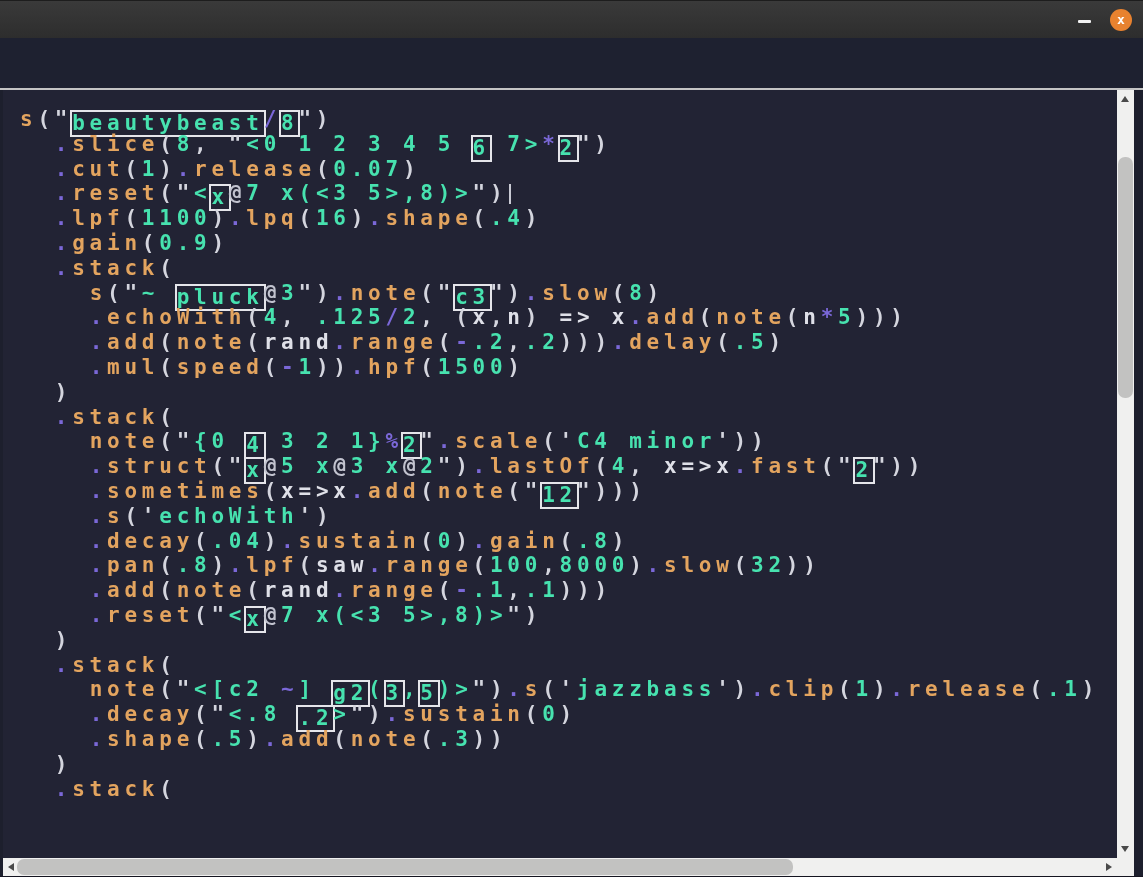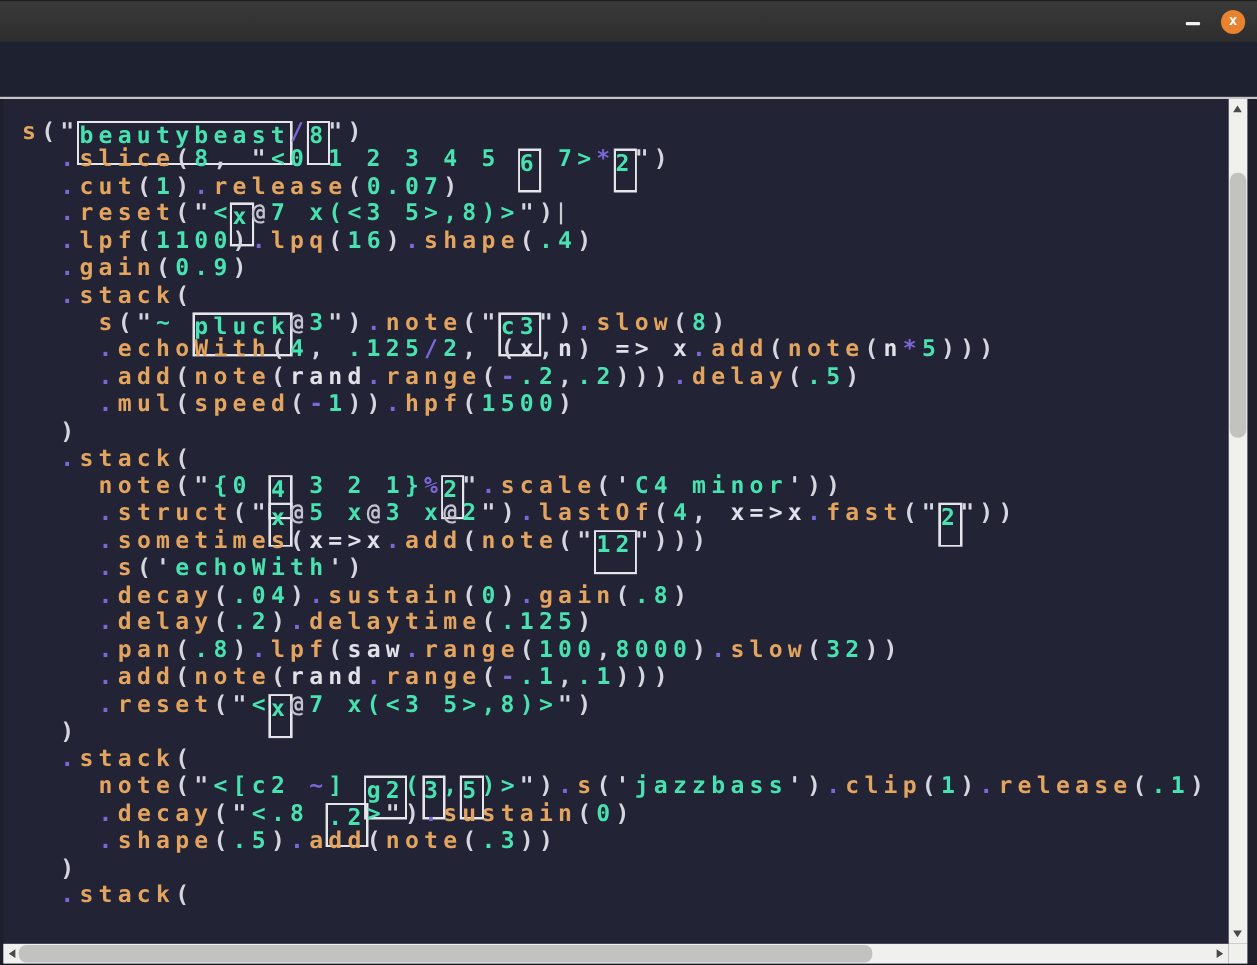--- a/index.html
+++ b/index.html
@@ -41,7 +41,7 @@
   .seg-pun{color:var(--c-pun);}
   .seg-var{color:var(--c-var);}
   .seg-at{color:var(--c-at);}
-  .seg-box{color:var(--c-str);display:inline-block;height:36px;line-height:23px;
+  .seg-box{color:var(--c-str);display:inline-block;height:23px;line-height:23px;
     box-shadow:0 0 0 2px var(--c-box);vertical-align:-4px;}
   .seg-cur{display:inline-block;width:2px;height:20px;background:#c9cad4;vertical-align:-4px;margin-left:2px;}
 

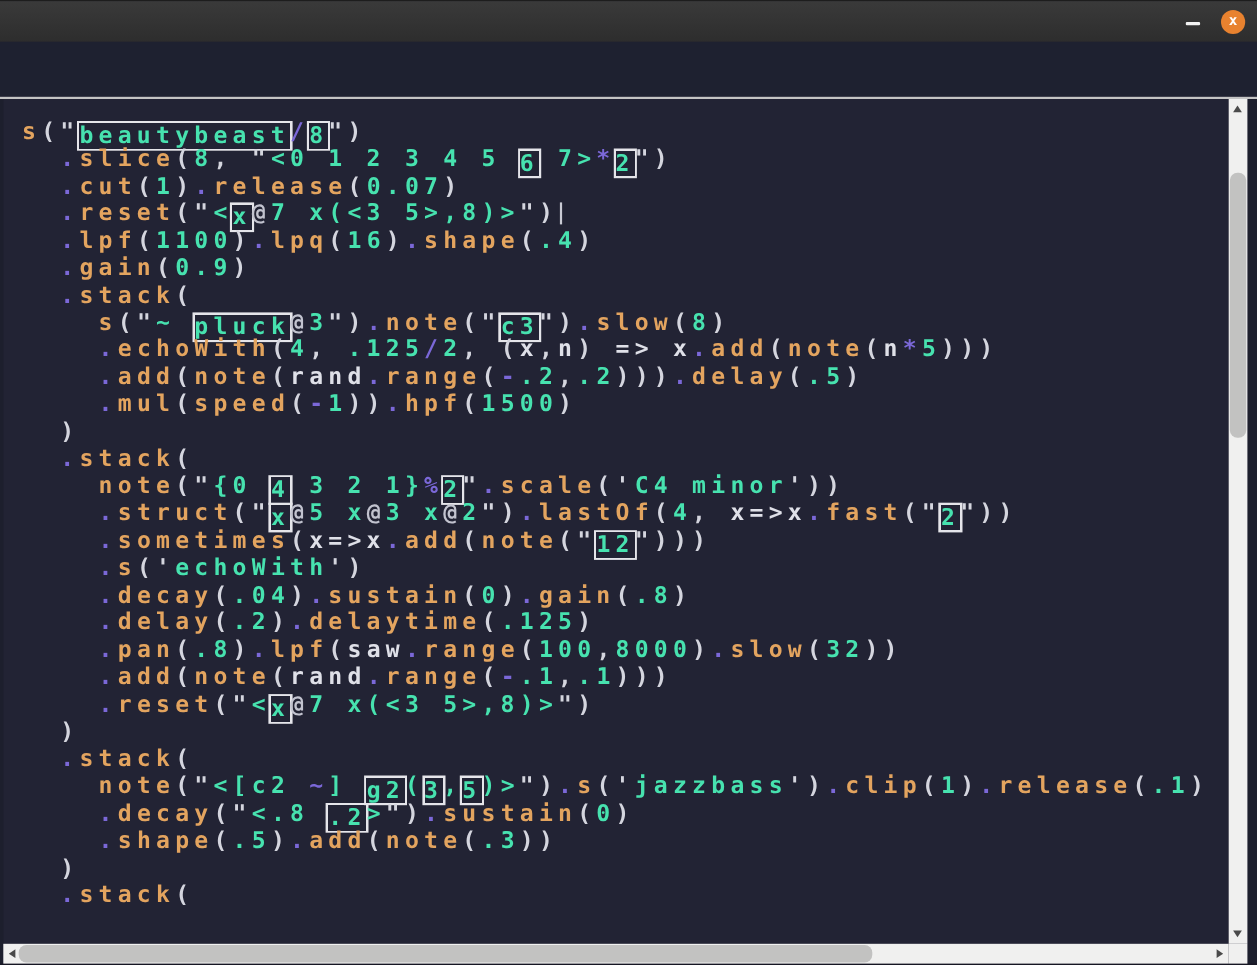--- a/index.html
+++ b/index.html
@@ -102,7 +102,6 @@
       <div class="code-line"><span class="seg-pun">    </span><span class="seg-op">.</span><span class="seg-fn">sometimes</span><span class="seg-pun">(</span><span class="seg-var">x=&gt;x</span><span class="seg-op">.</span><span class="seg-fn">add</span><span class="seg-pun">(</span><span class="seg-fn">note</span><span class="seg-pun">("</span><span class="seg-box">12</span><span class="seg-pun">")))</span></div>
       <div class="code-line"><span class="seg-pun">    </span><span class="seg-op">.</span><span class="seg-fn">s</span><span class="seg-pun">('</span><span class="seg-str">echoWith</span><span class="seg-pun">')</span></div>
       <div class="code-line"><span class="seg-pun">    </span><span class="seg-op">.</span><span class="seg-fn">decay</span><span class="seg-pun">(</span><span class="seg-str">.04</span><span class="seg-pun">)</span><span class="seg-op">.</span><span class="seg-fn">sustain</span><span class="seg-pun">(</span><span class="seg-str">0</span><span class="seg-pun">)</span><span class="seg-op">.</span><span class="seg-fn">gain</span><span class="seg-pun">(</span><span class="seg-str">.8</span><span class="seg-pun">)</span></div>
-      <div class="code-line"><span class="seg-pun">    </span><span class="seg-op">.</span><span class="seg-fn">delay</span><span class="seg-pun">(</span><span class="seg-str">.2</span><span class="seg-pun">)</span><span class="seg-op">.</span><span class="seg-fn">delaytime</span><span class="seg-pun">(</span><span class="seg-str">.125</span><span class="seg-pun">)</span></div>
       <div class="code-line"><span class="seg-pun">    </span><span class="seg-op">.</span><span class="seg-fn">pan</span><span class="seg-pun">(</span><span class="seg-str">.8</span><span class="seg-pun">)</span><span class="seg-op">.</span><span class="seg-fn">lpf</span><span class="seg-pun">(</span><span class="seg-var">saw</span><span class="seg-op">.</span><span class="seg-fn">range</span><span class="seg-pun">(</span><span class="seg-str">100</span><span class="seg-pun">,</span><span class="seg-str">8000</span><span class="seg-pun">)</span><span class="seg-op">.</span><span class="seg-fn">slow</span><span class="seg-pun">(</span><span class="seg-str">32</span><span class="seg-pun">))</span></div>
       <div class="code-line"><span class="seg-pun">    </span><span class="seg-op">.</span><span class="seg-fn">add</span><span class="seg-pun">(</span><span class="seg-fn">note</span><span class="seg-pun">(</span><span class="seg-var">rand</span><span class="seg-op">.</span><span class="seg-fn">range</span><span class="seg-pun">(</span><span class="seg-op">-</span><span class="seg-str">.1</span><span class="seg-pun">,</span><span class="seg-str">.1</span><span class="seg-pun">)))</span></div>
       <div class="code-line"><span class="seg-pun">    </span><span class="seg-op">.</span><span class="seg-fn">reset</span><span class="seg-pun">("</span><span class="seg-str">&lt;</span><span class="seg-box">x</span><span class="seg-at">@</span><span class="seg-str">7 x(&lt;3 5&gt;,8)&gt;</span><span class="seg-pun">")</span></div>

